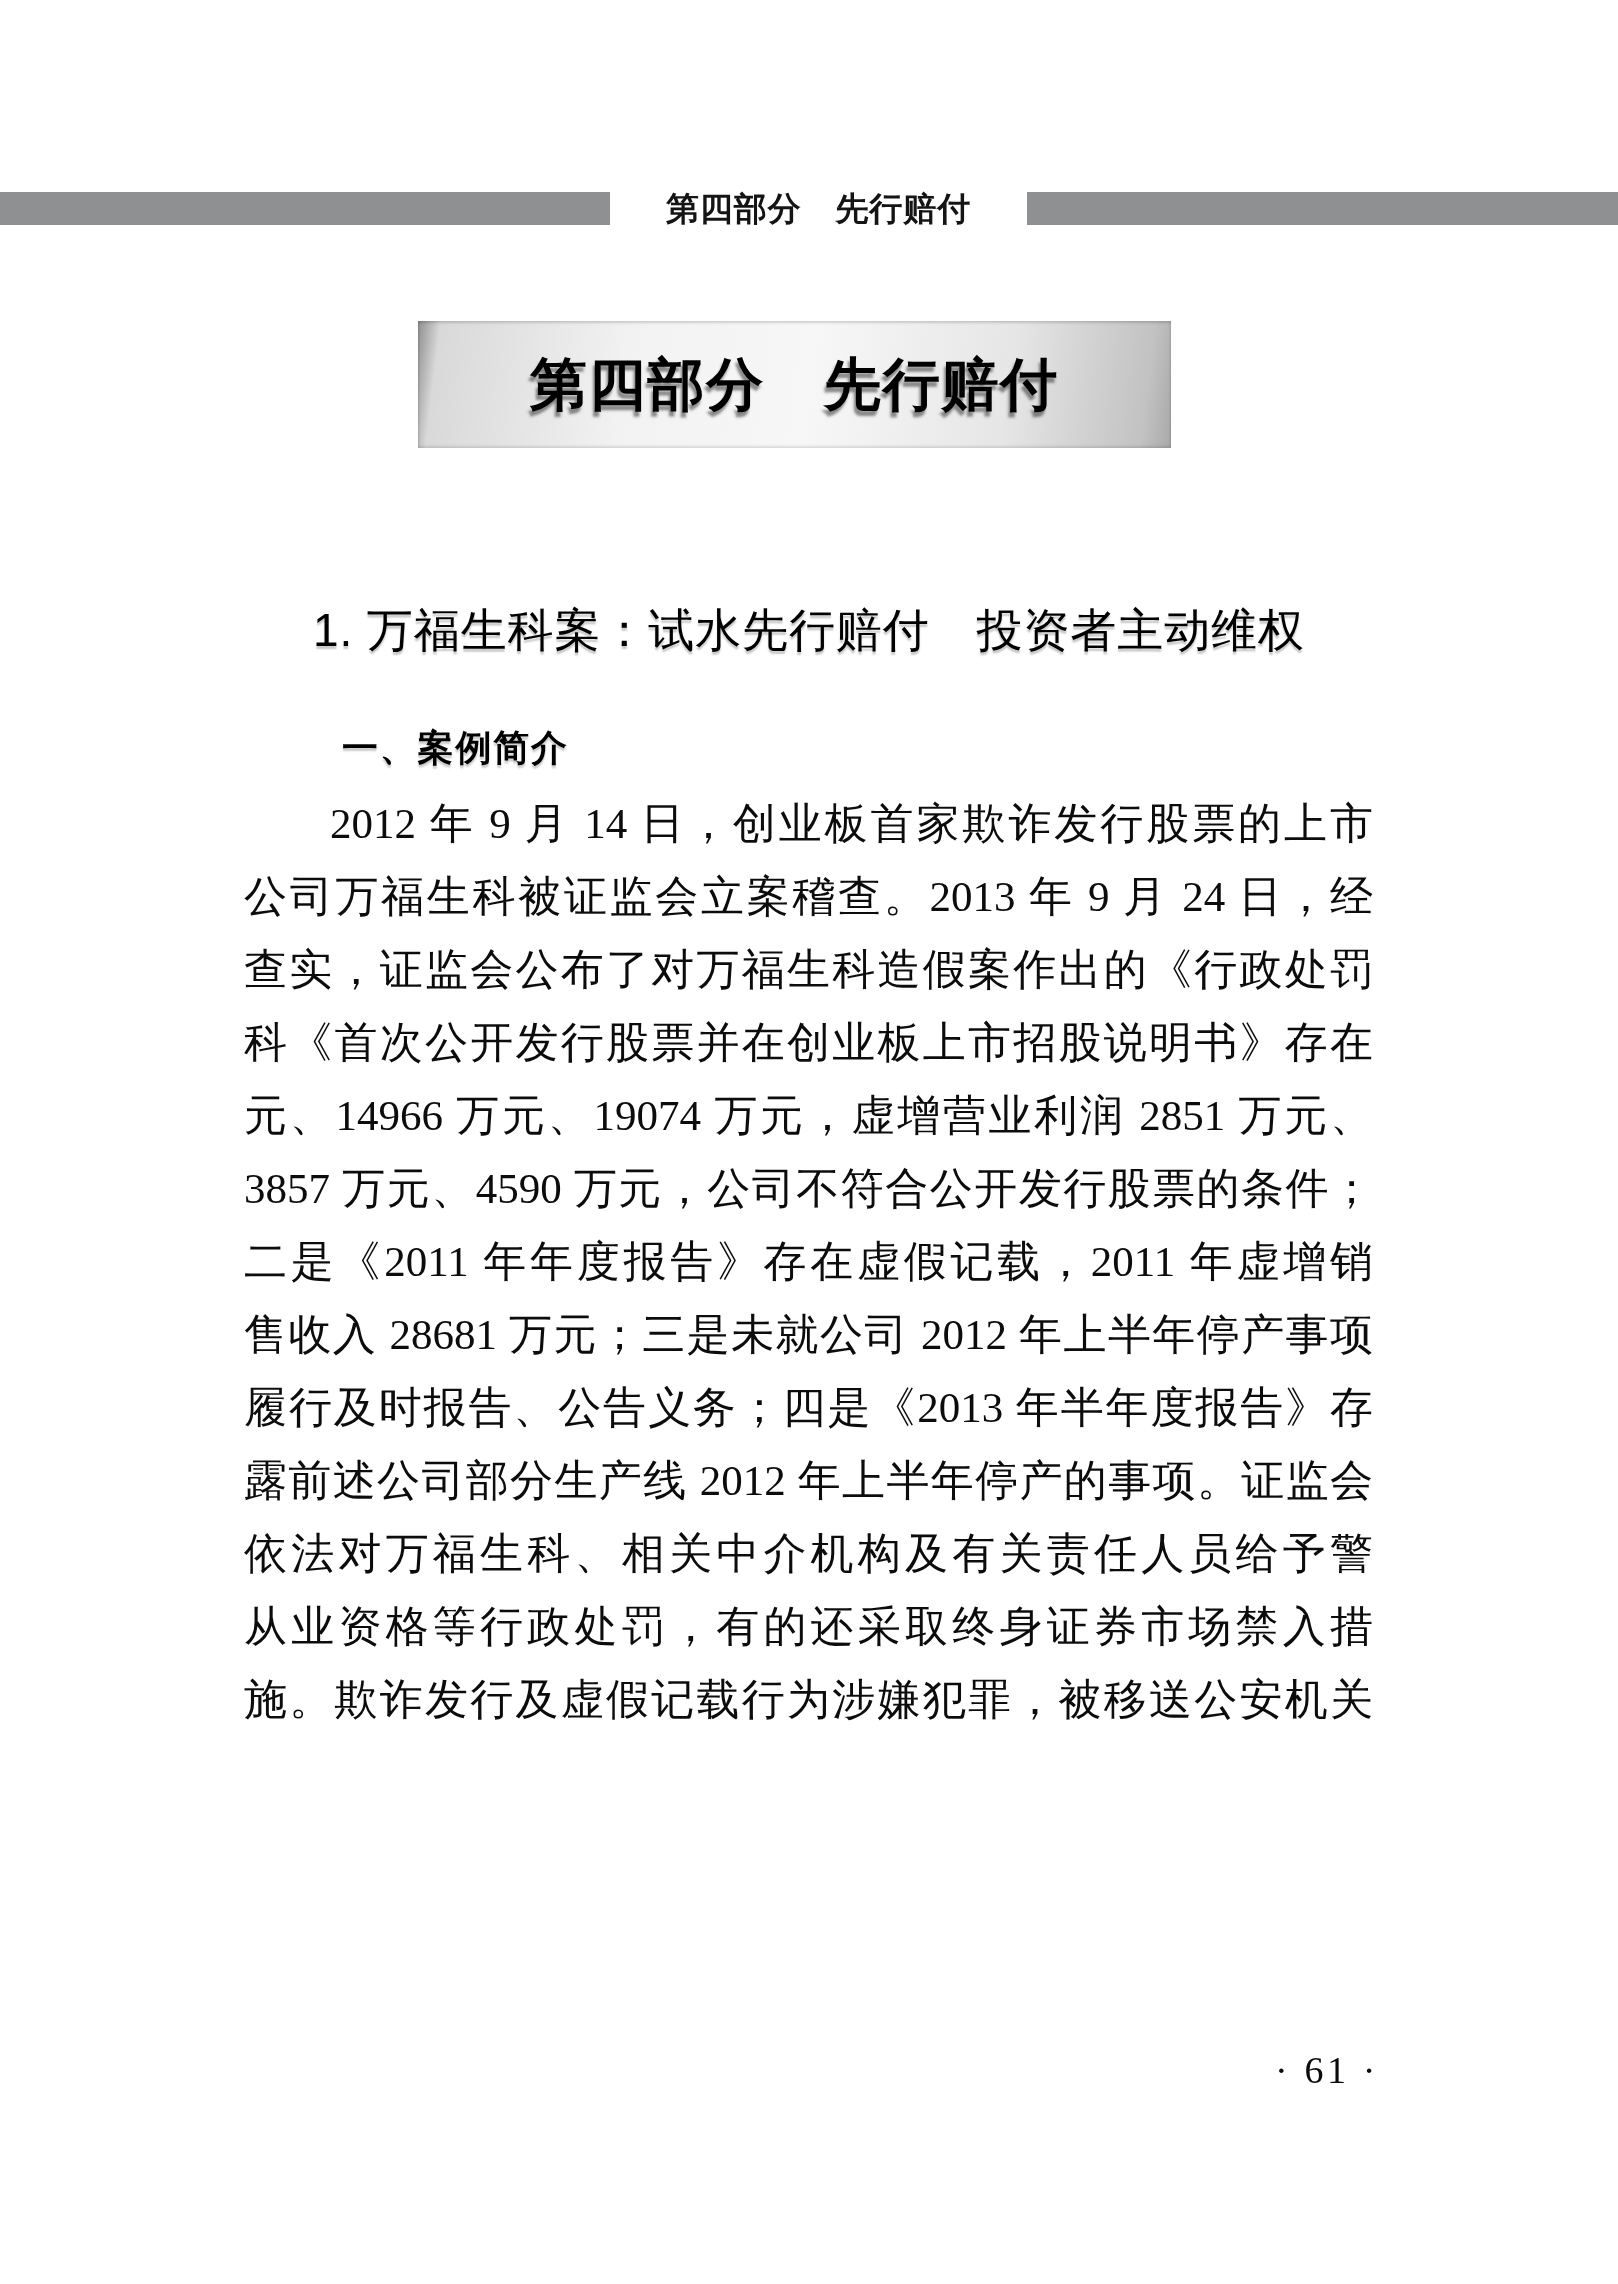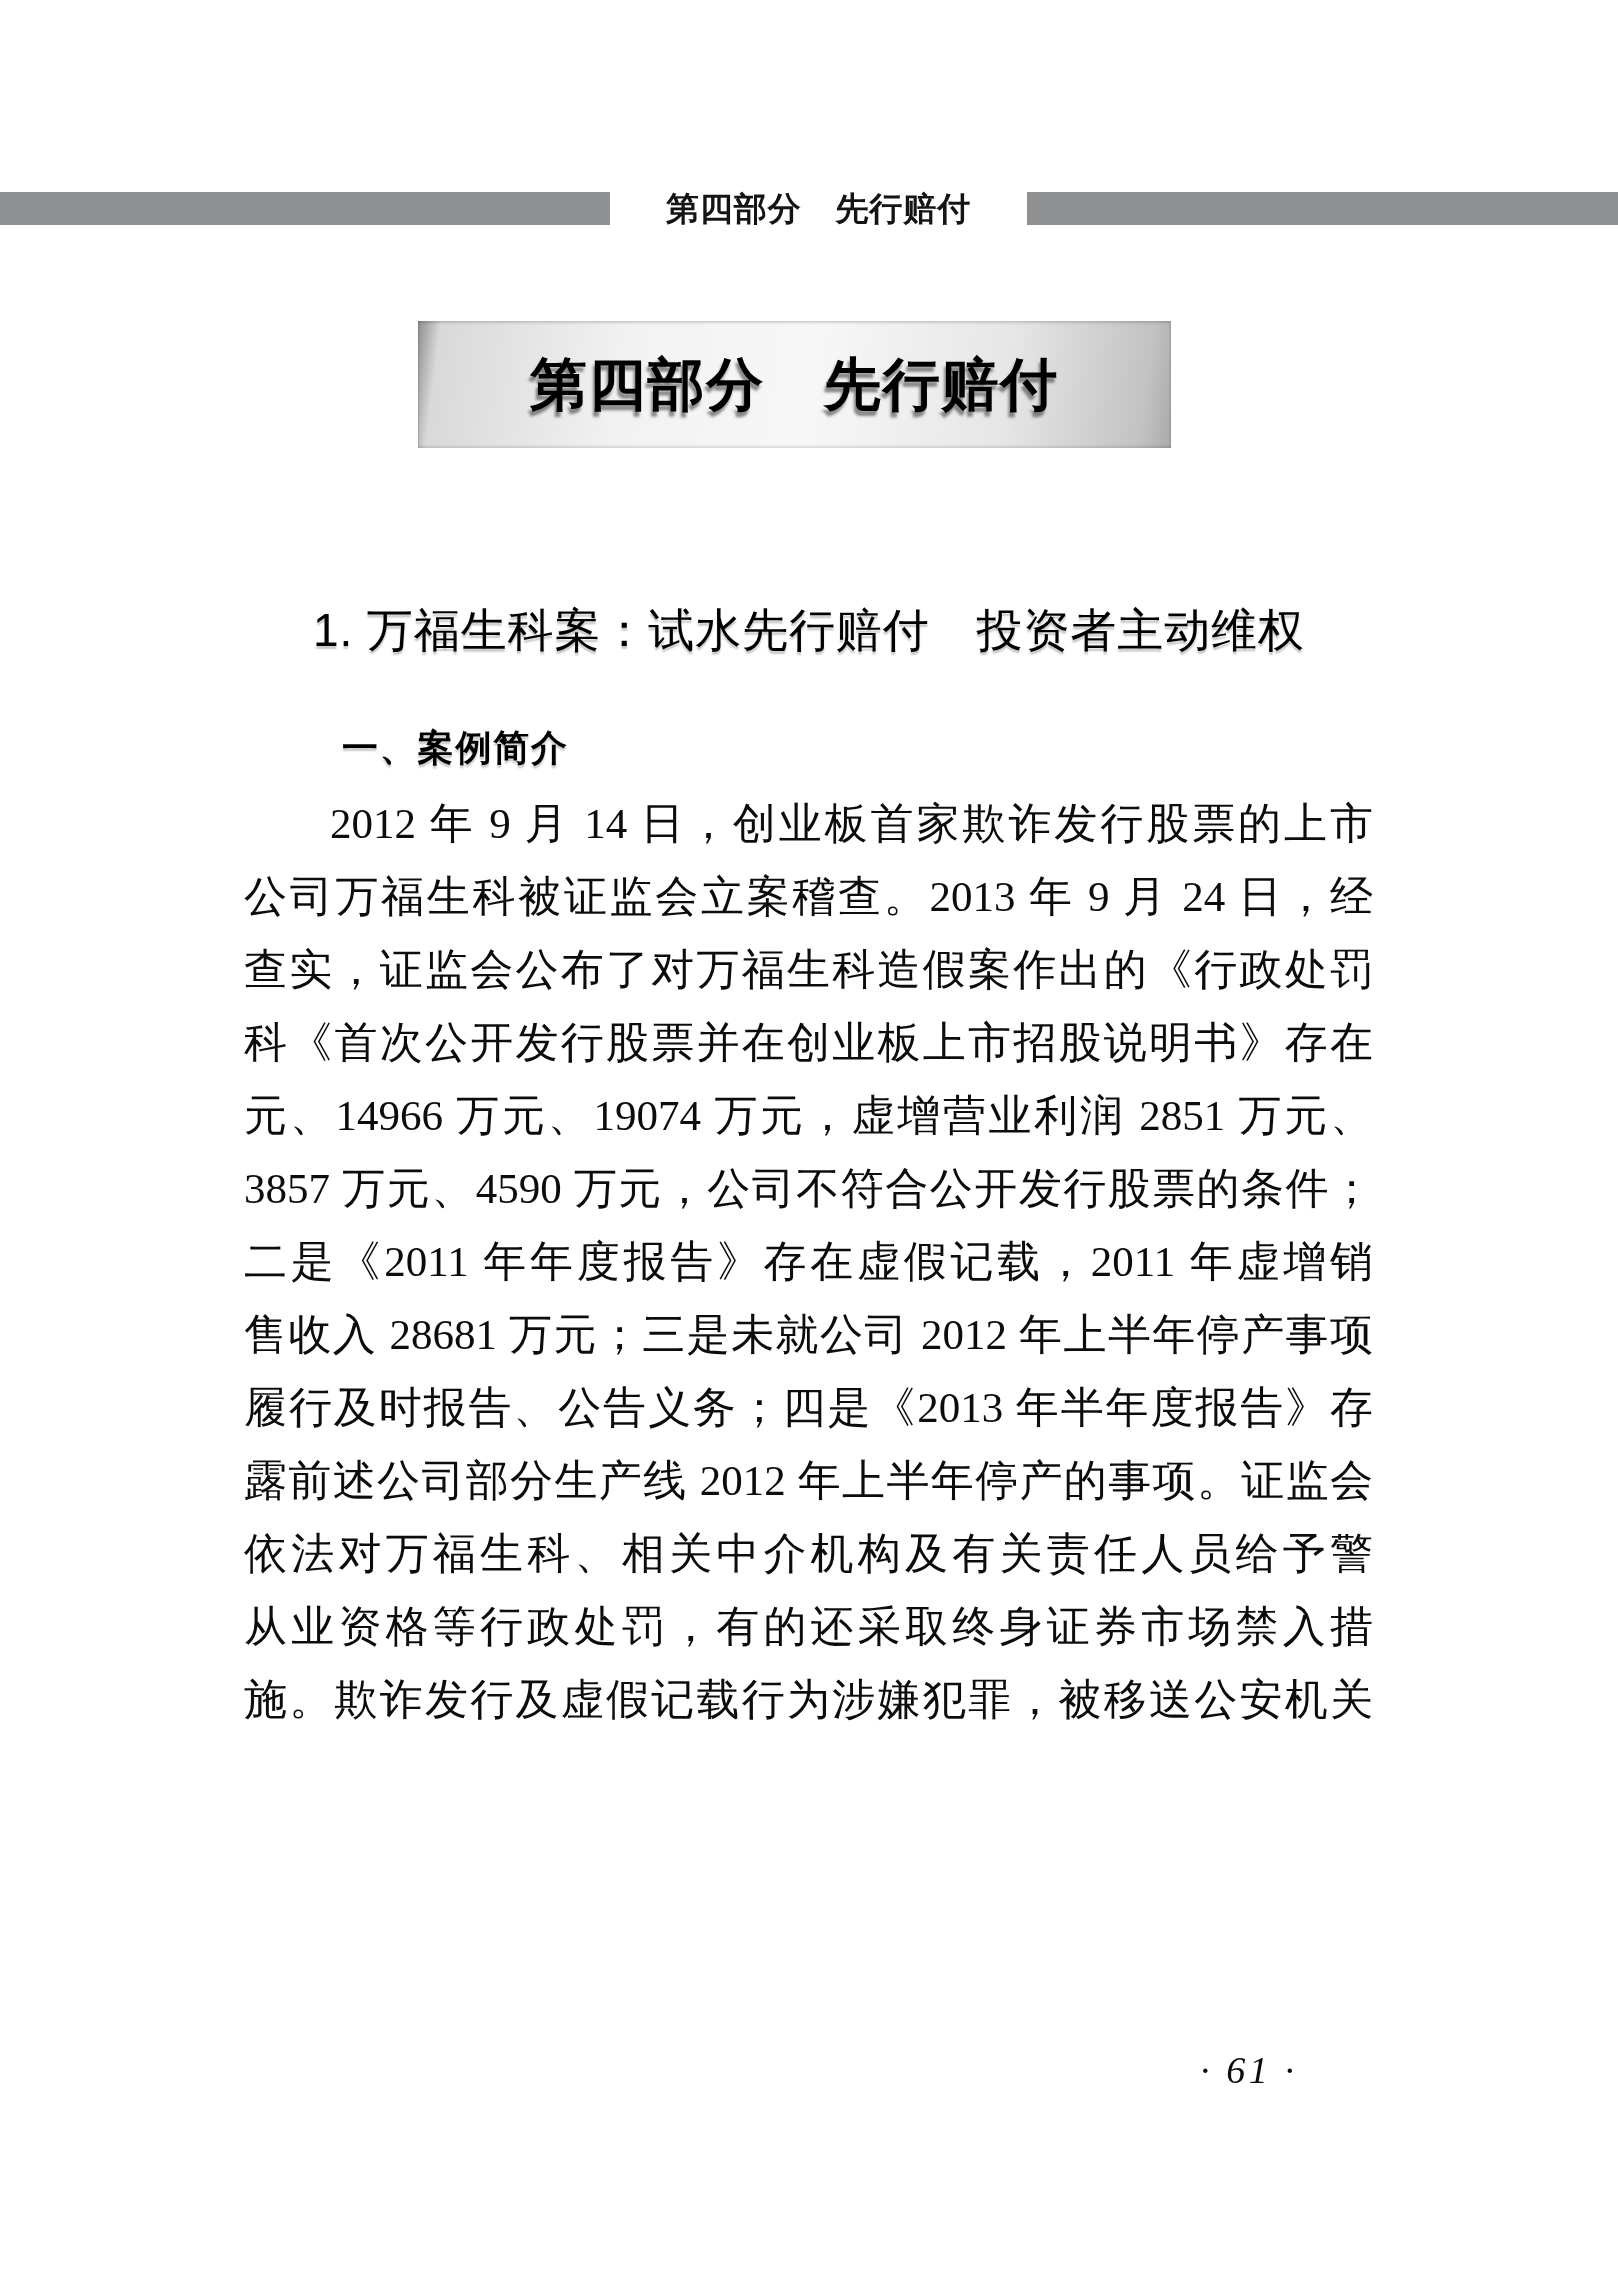--- a/index.html
+++ b/index.html
@@ -121,13 +121,12 @@
     left: 1200px;
     top: 2049px;
     width: 179px;
-    text-align: left;
+    text-align: right;
     font-size: 38px;
     line-height: 43px;
     color: #0c0c0c;
     letter-spacing: 3.6px;
     white-space: nowrap;
-    font-style: italic;
   }
 </style>
 </head>

